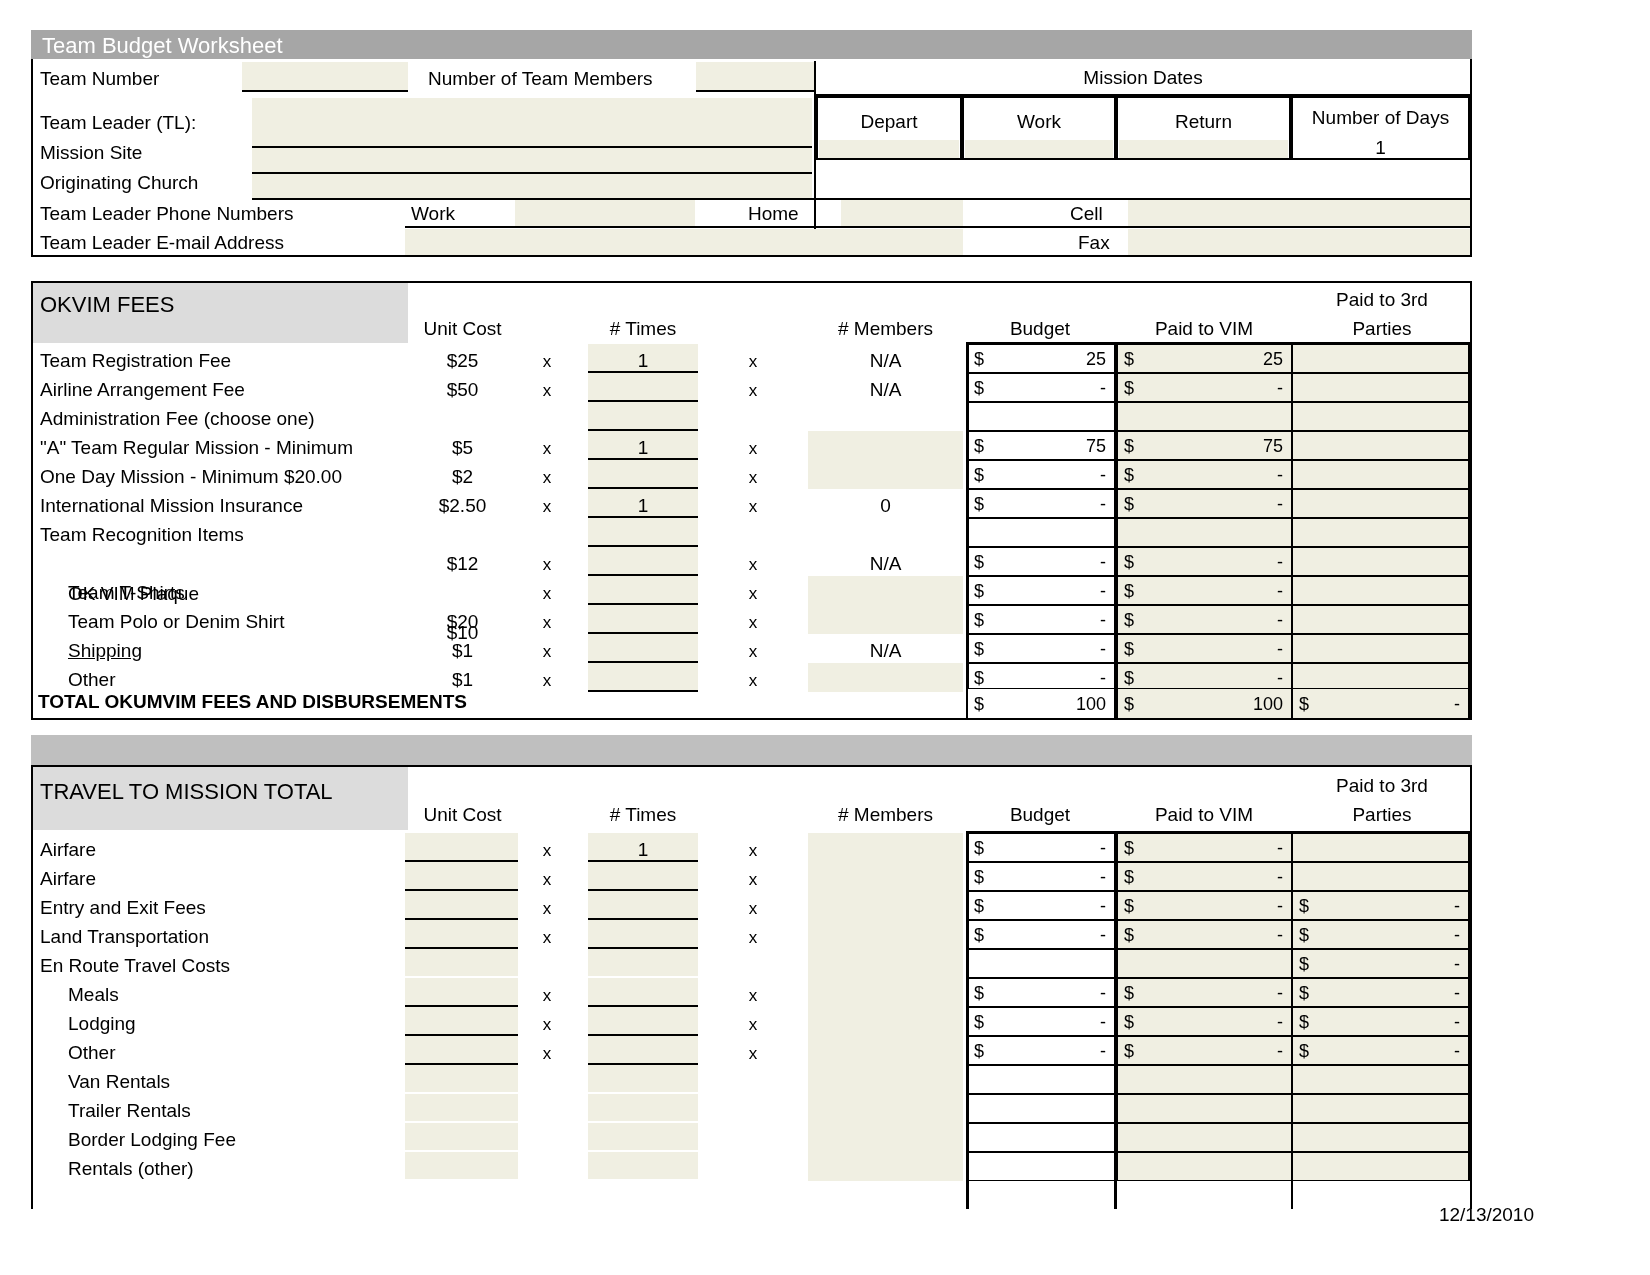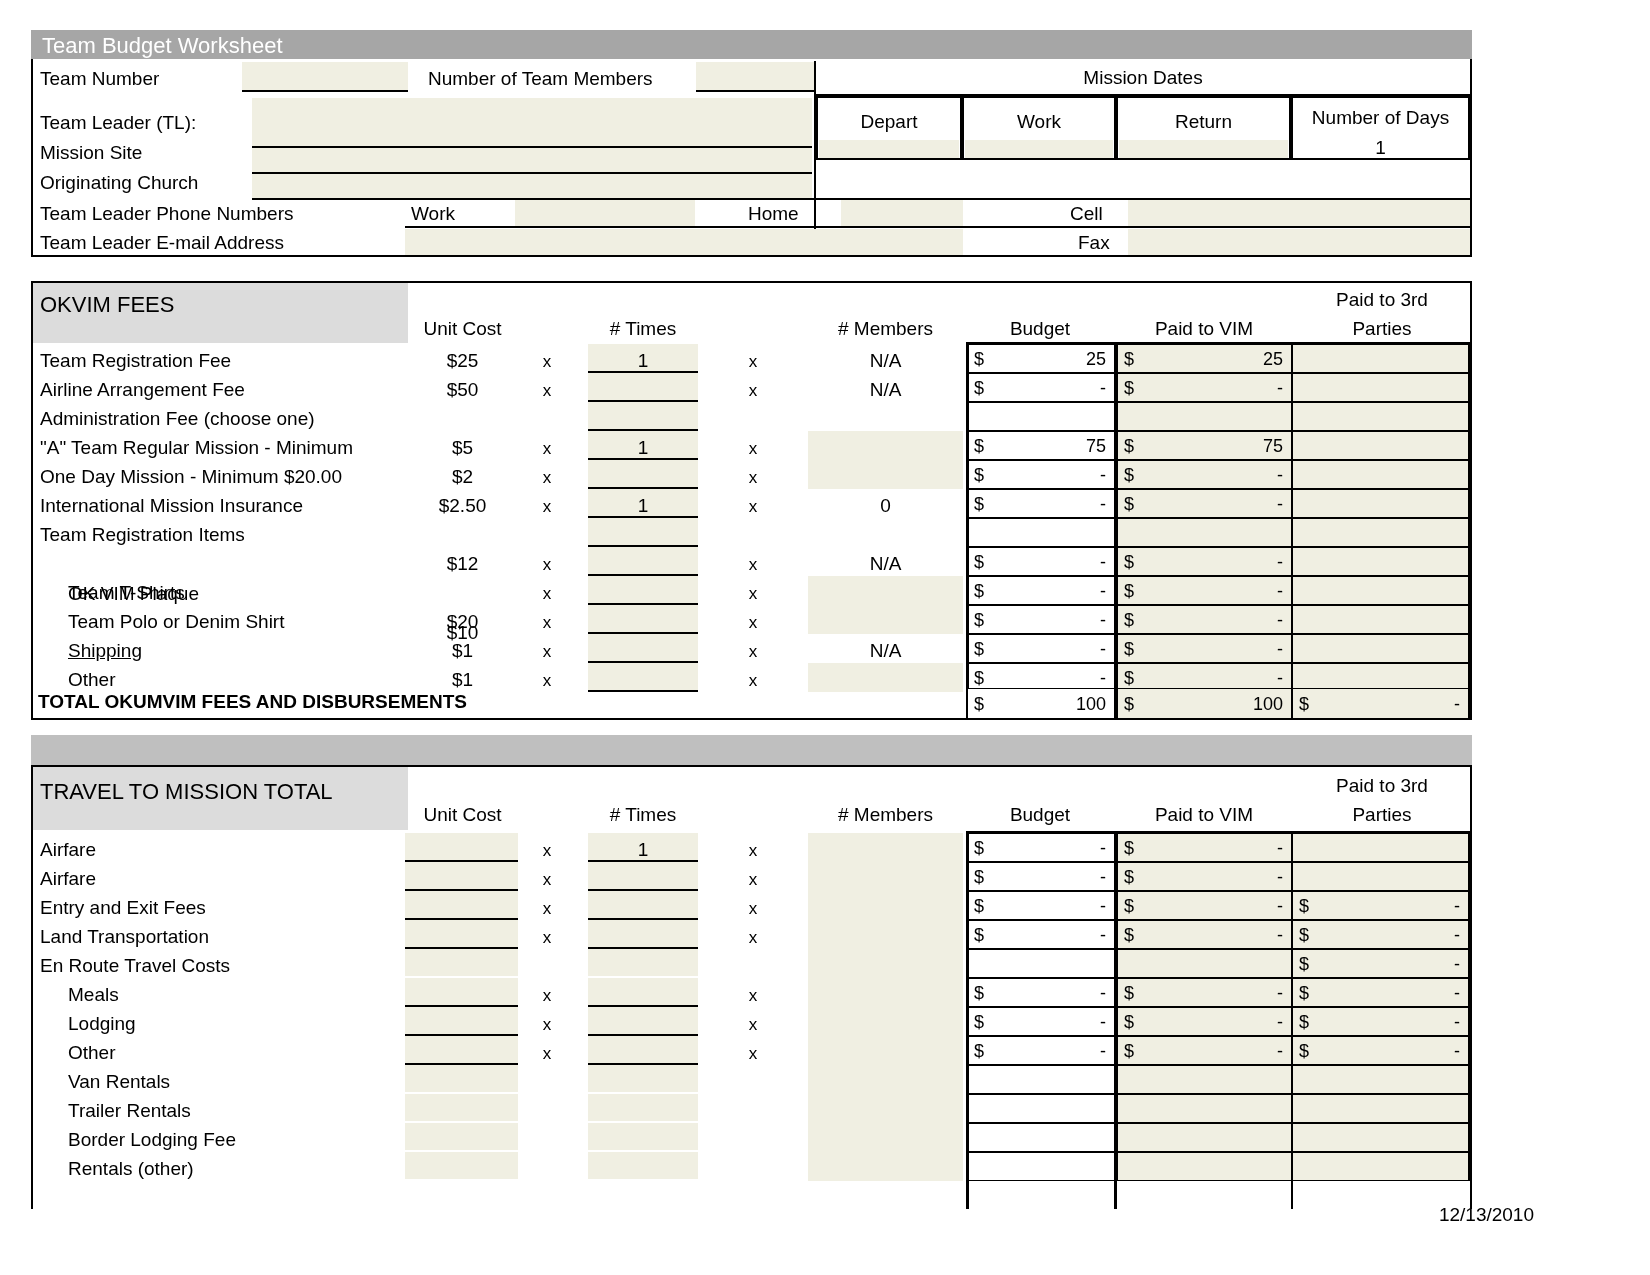--- a/index.html
+++ b/index.html
@@ -244,7 +244,7 @@
         <span class="v">-</span>
       </div>
       <div class="moneycell fill" style="left:1291px; top:489px; width:179px; height:29px;"></div>
-      <div class="txt t18" style="left:40px; top:525px;">Team Registration Items</div>
+      <div class="txt t18" style="left:40px; top:525px;">Team Recognition Items</div>
       <div class="abs fill" style="left:588px; top:518px; width:110px; height:27px;"></div>
       <div class="txt t18 ctr" style="left:588px; top:525px; width:110px;"></div>
       <div class="uline" style="left:588px; top:545px; width:110px;"></div>

